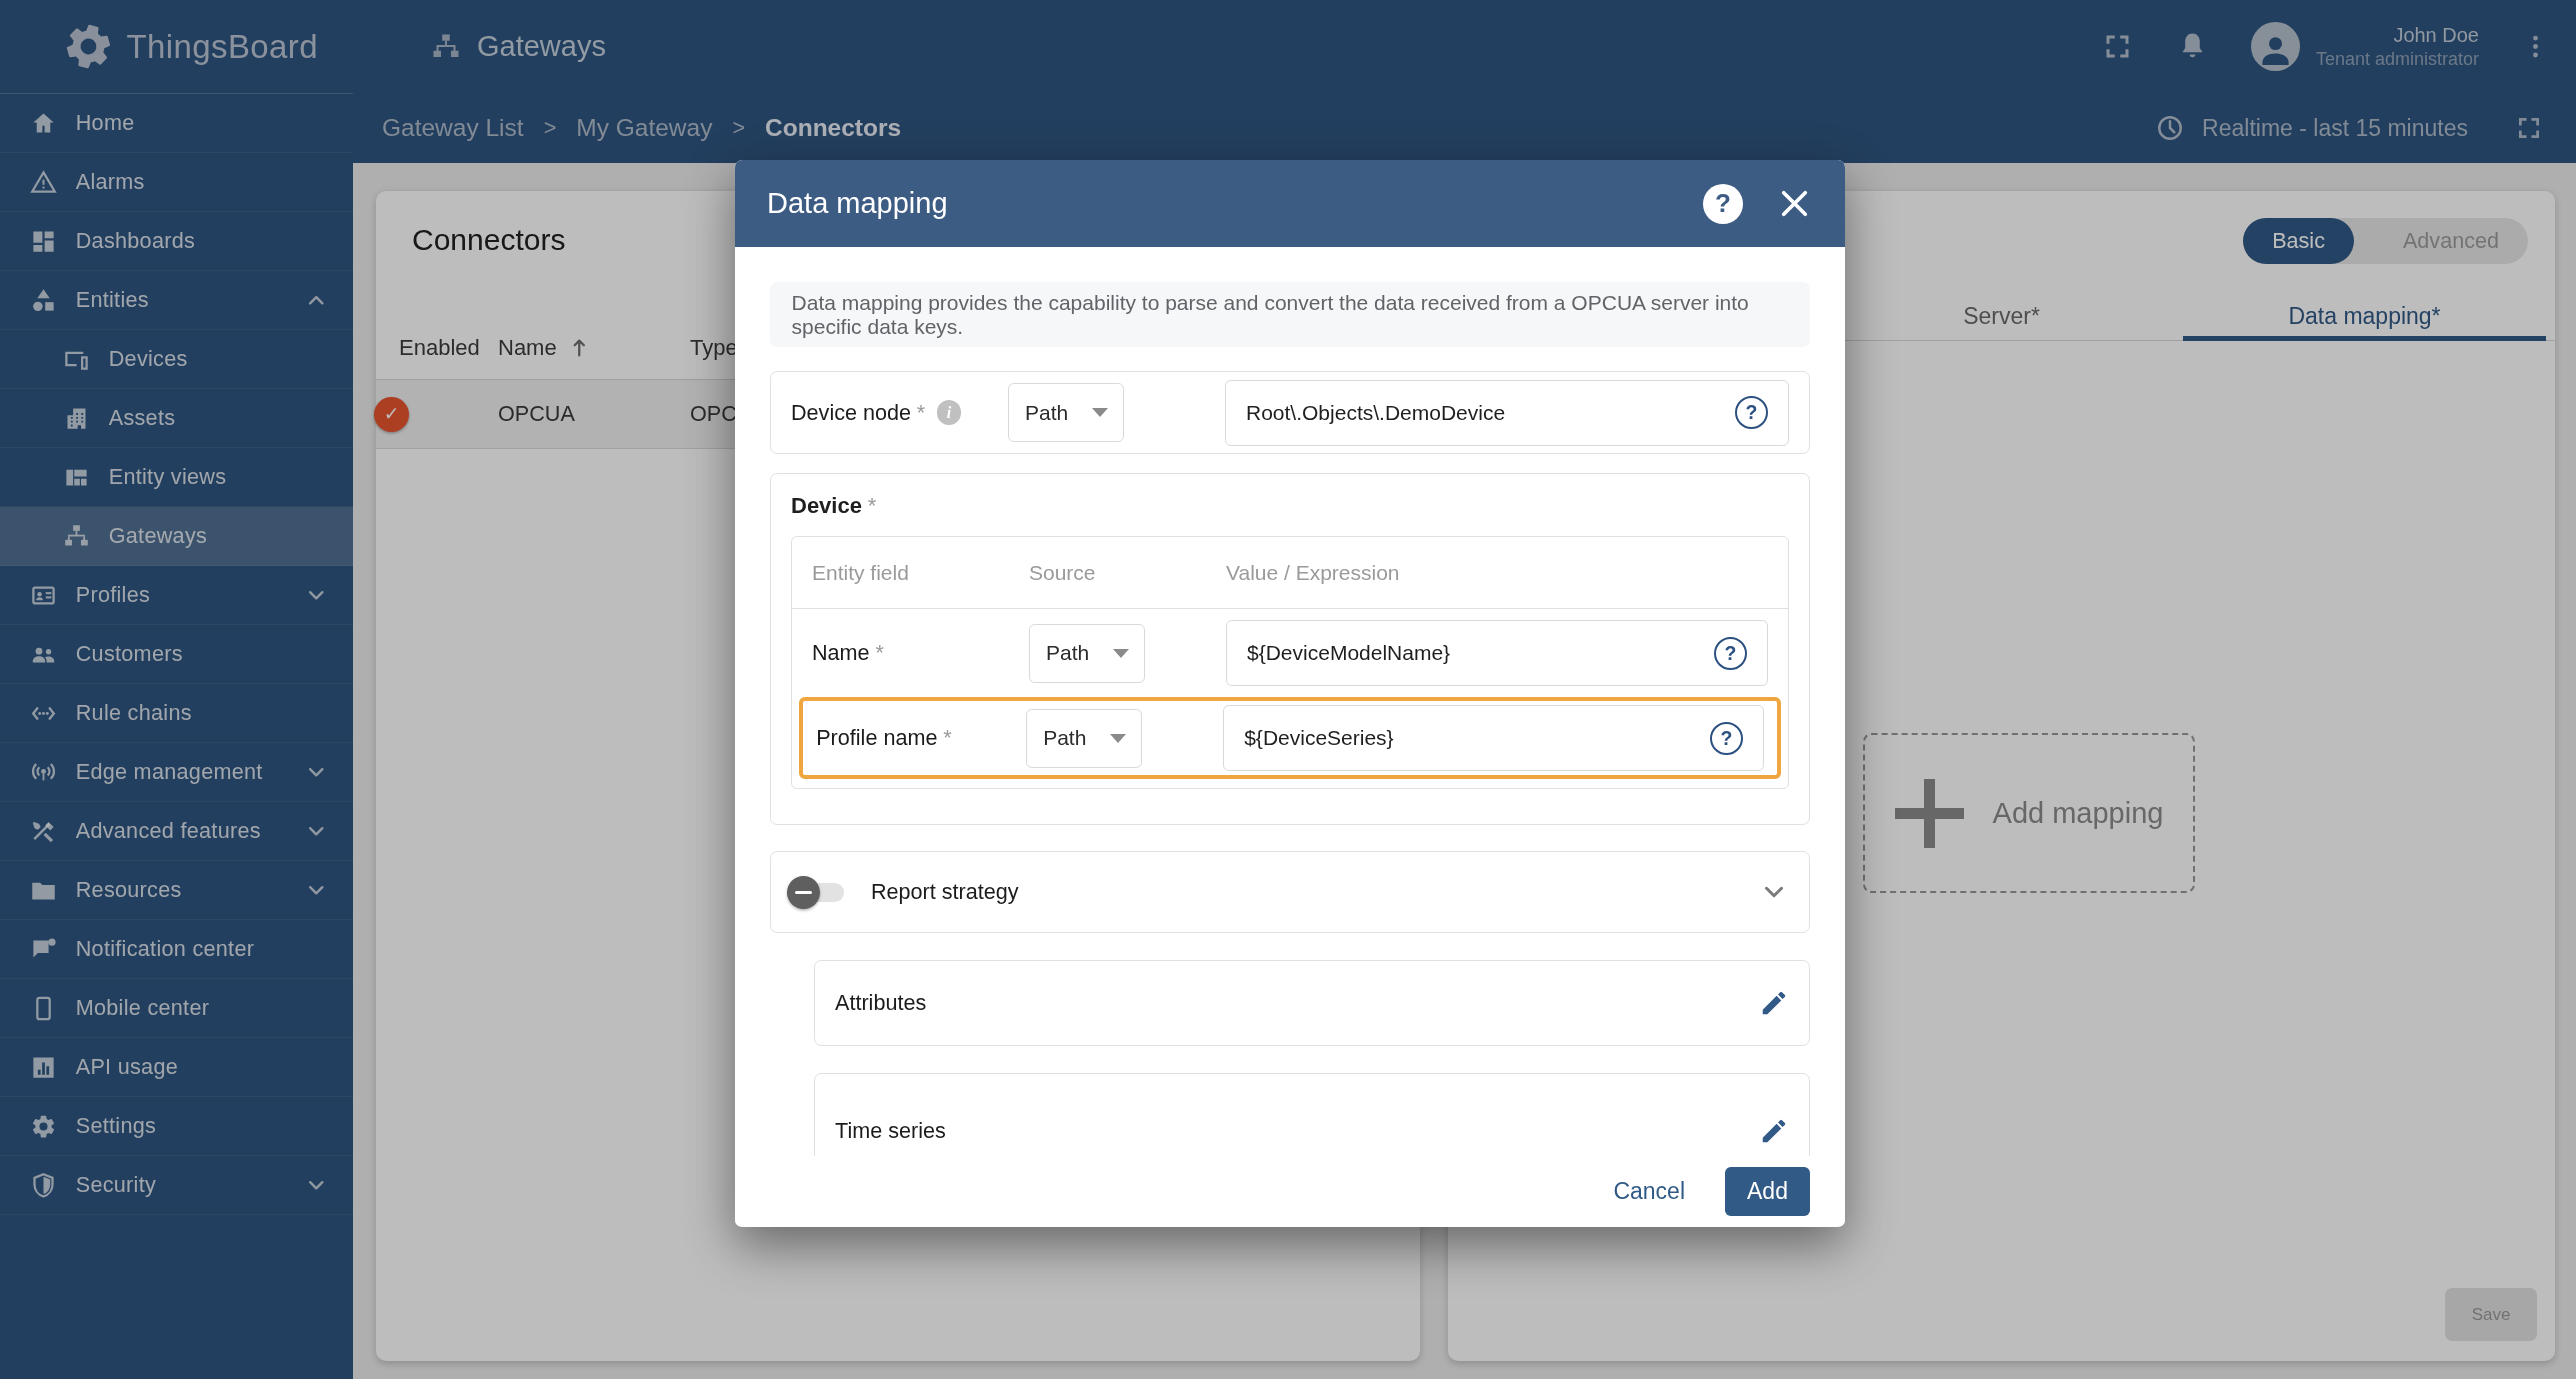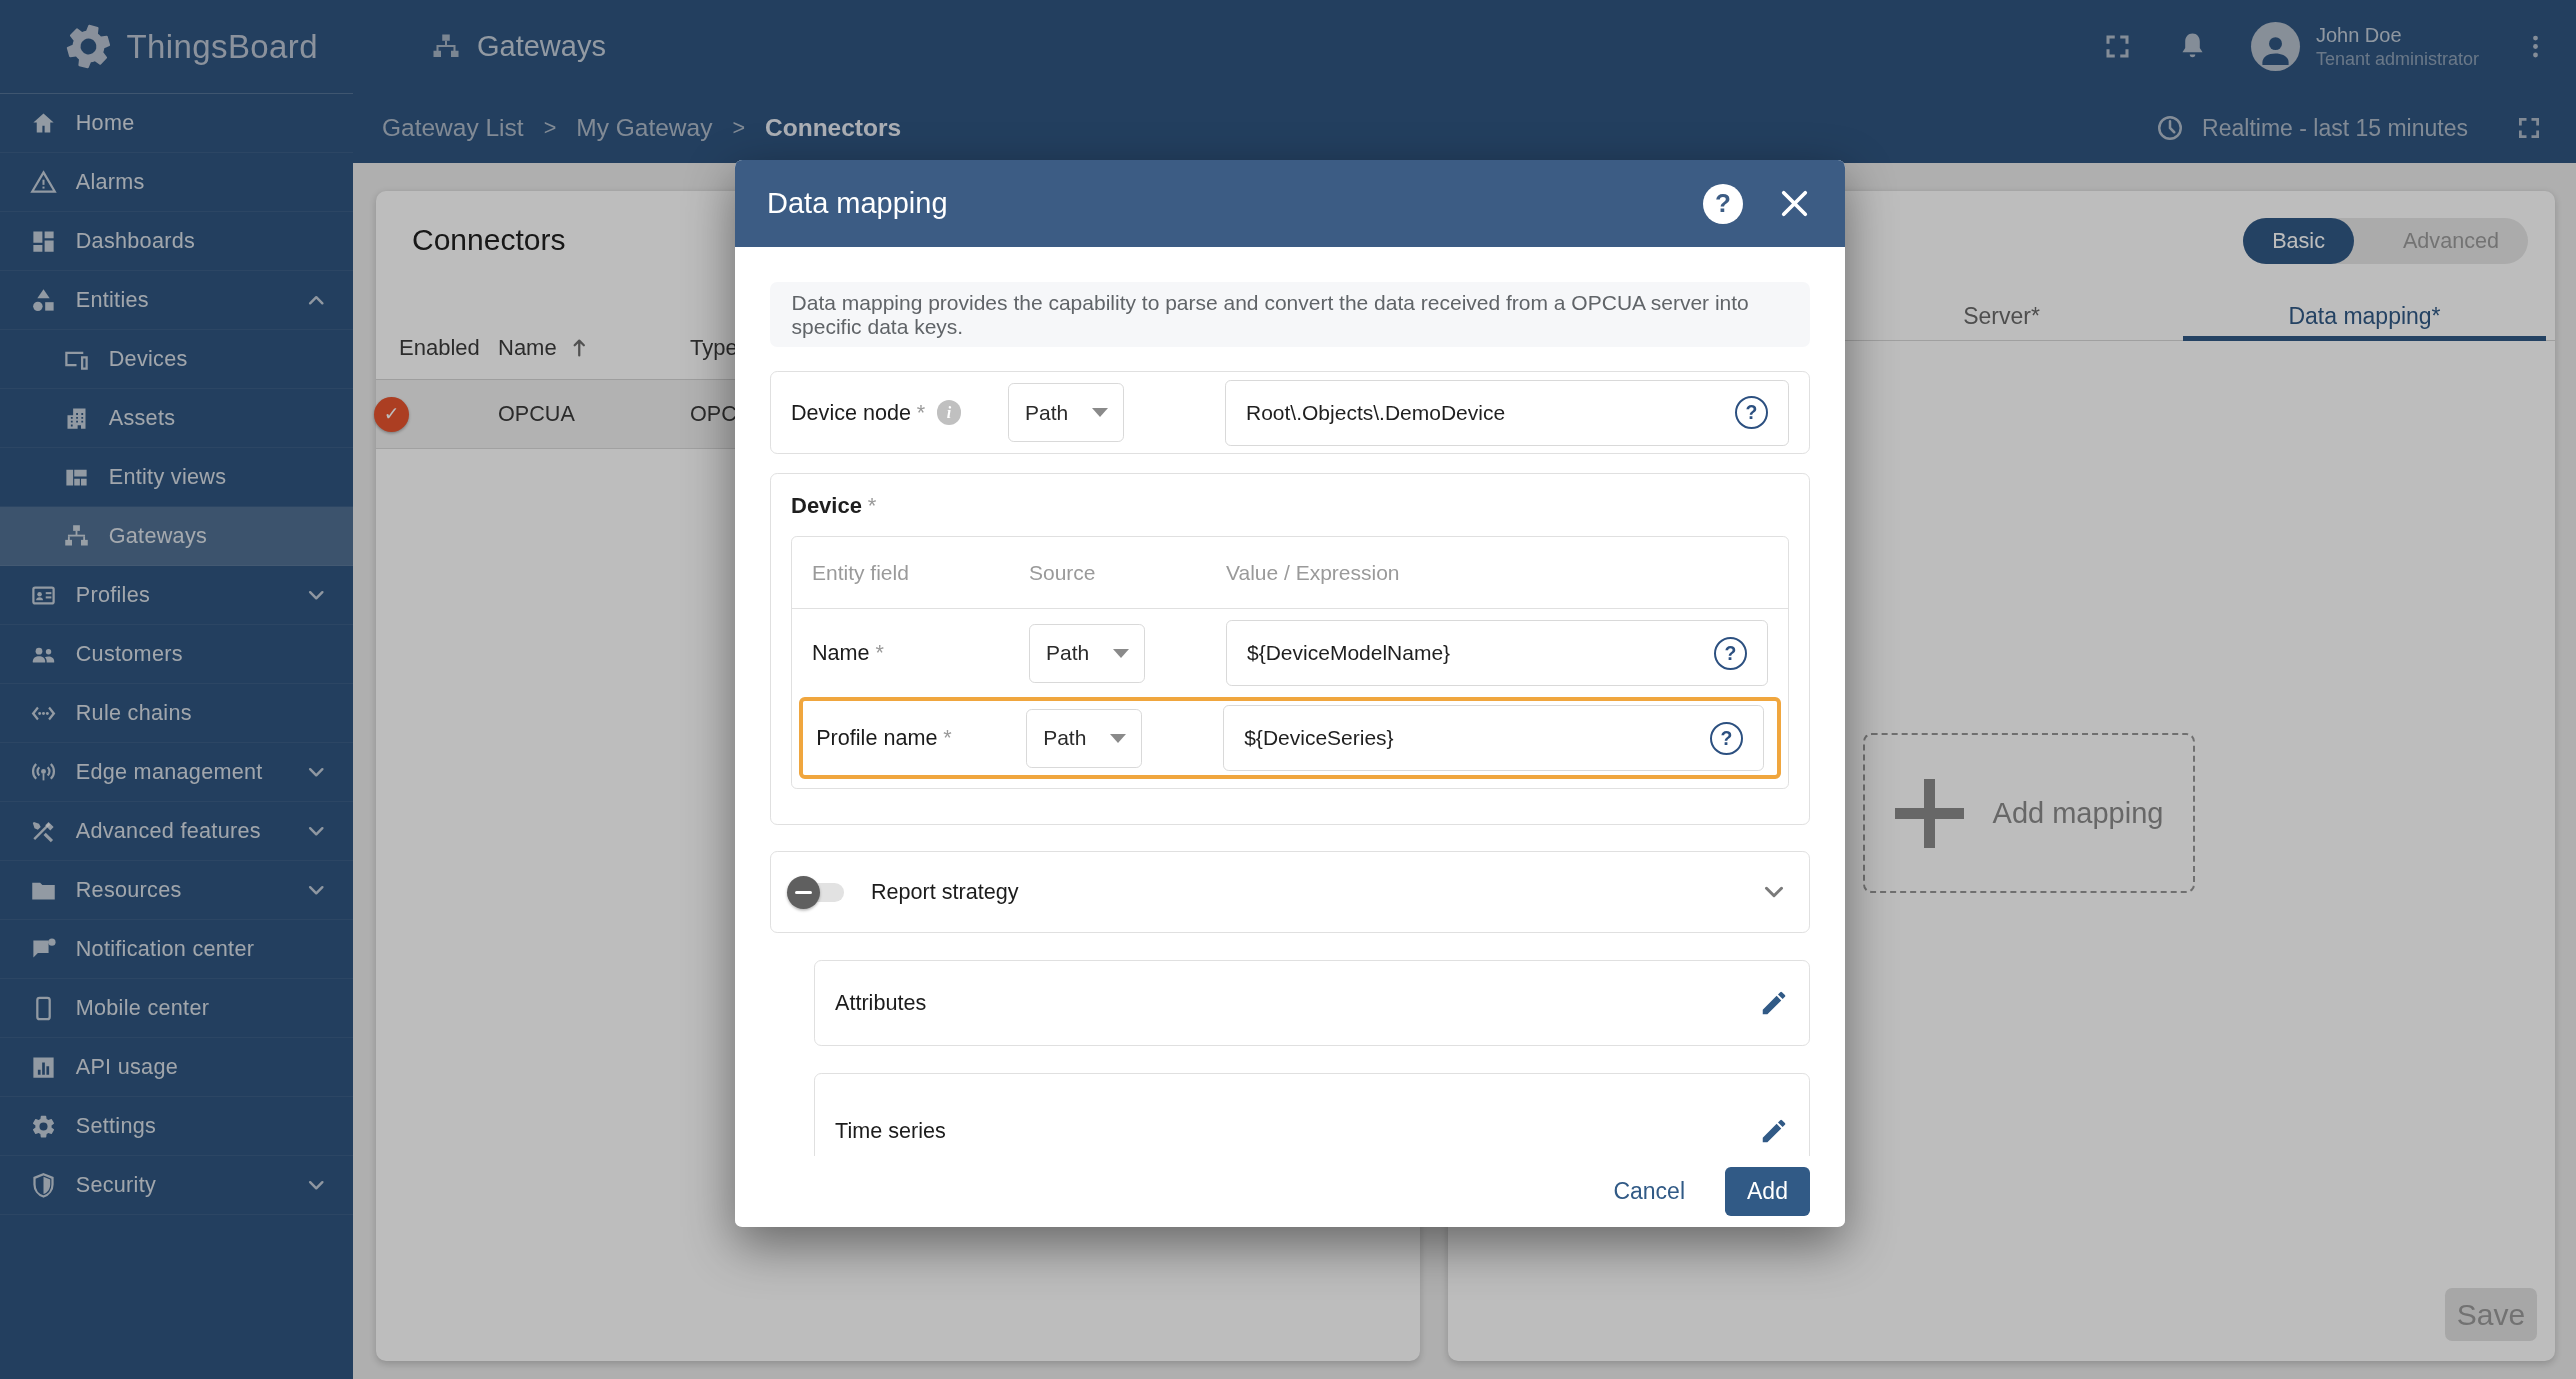--- a/index.html
+++ b/index.html
@@ -25,7 +25,7 @@
     display:flex; align-items:center; justify-content:center; overflow:hidden; }
   .avatar svg { width:37px; height:37px; color:var(--navy); margin-top:5.8px; }
   .user-block { margin-left:16px; line-height:1.25; }
-  .user-name { font-size:20px; color:#C3CDDA; }
+  .user-name { font-size:20px; color:#C3CDDA;text-align:right; }
   .user-role { font-size:18px; color:#8FA2B8; }
   .more-vert { width:29px; height:29px; }
 

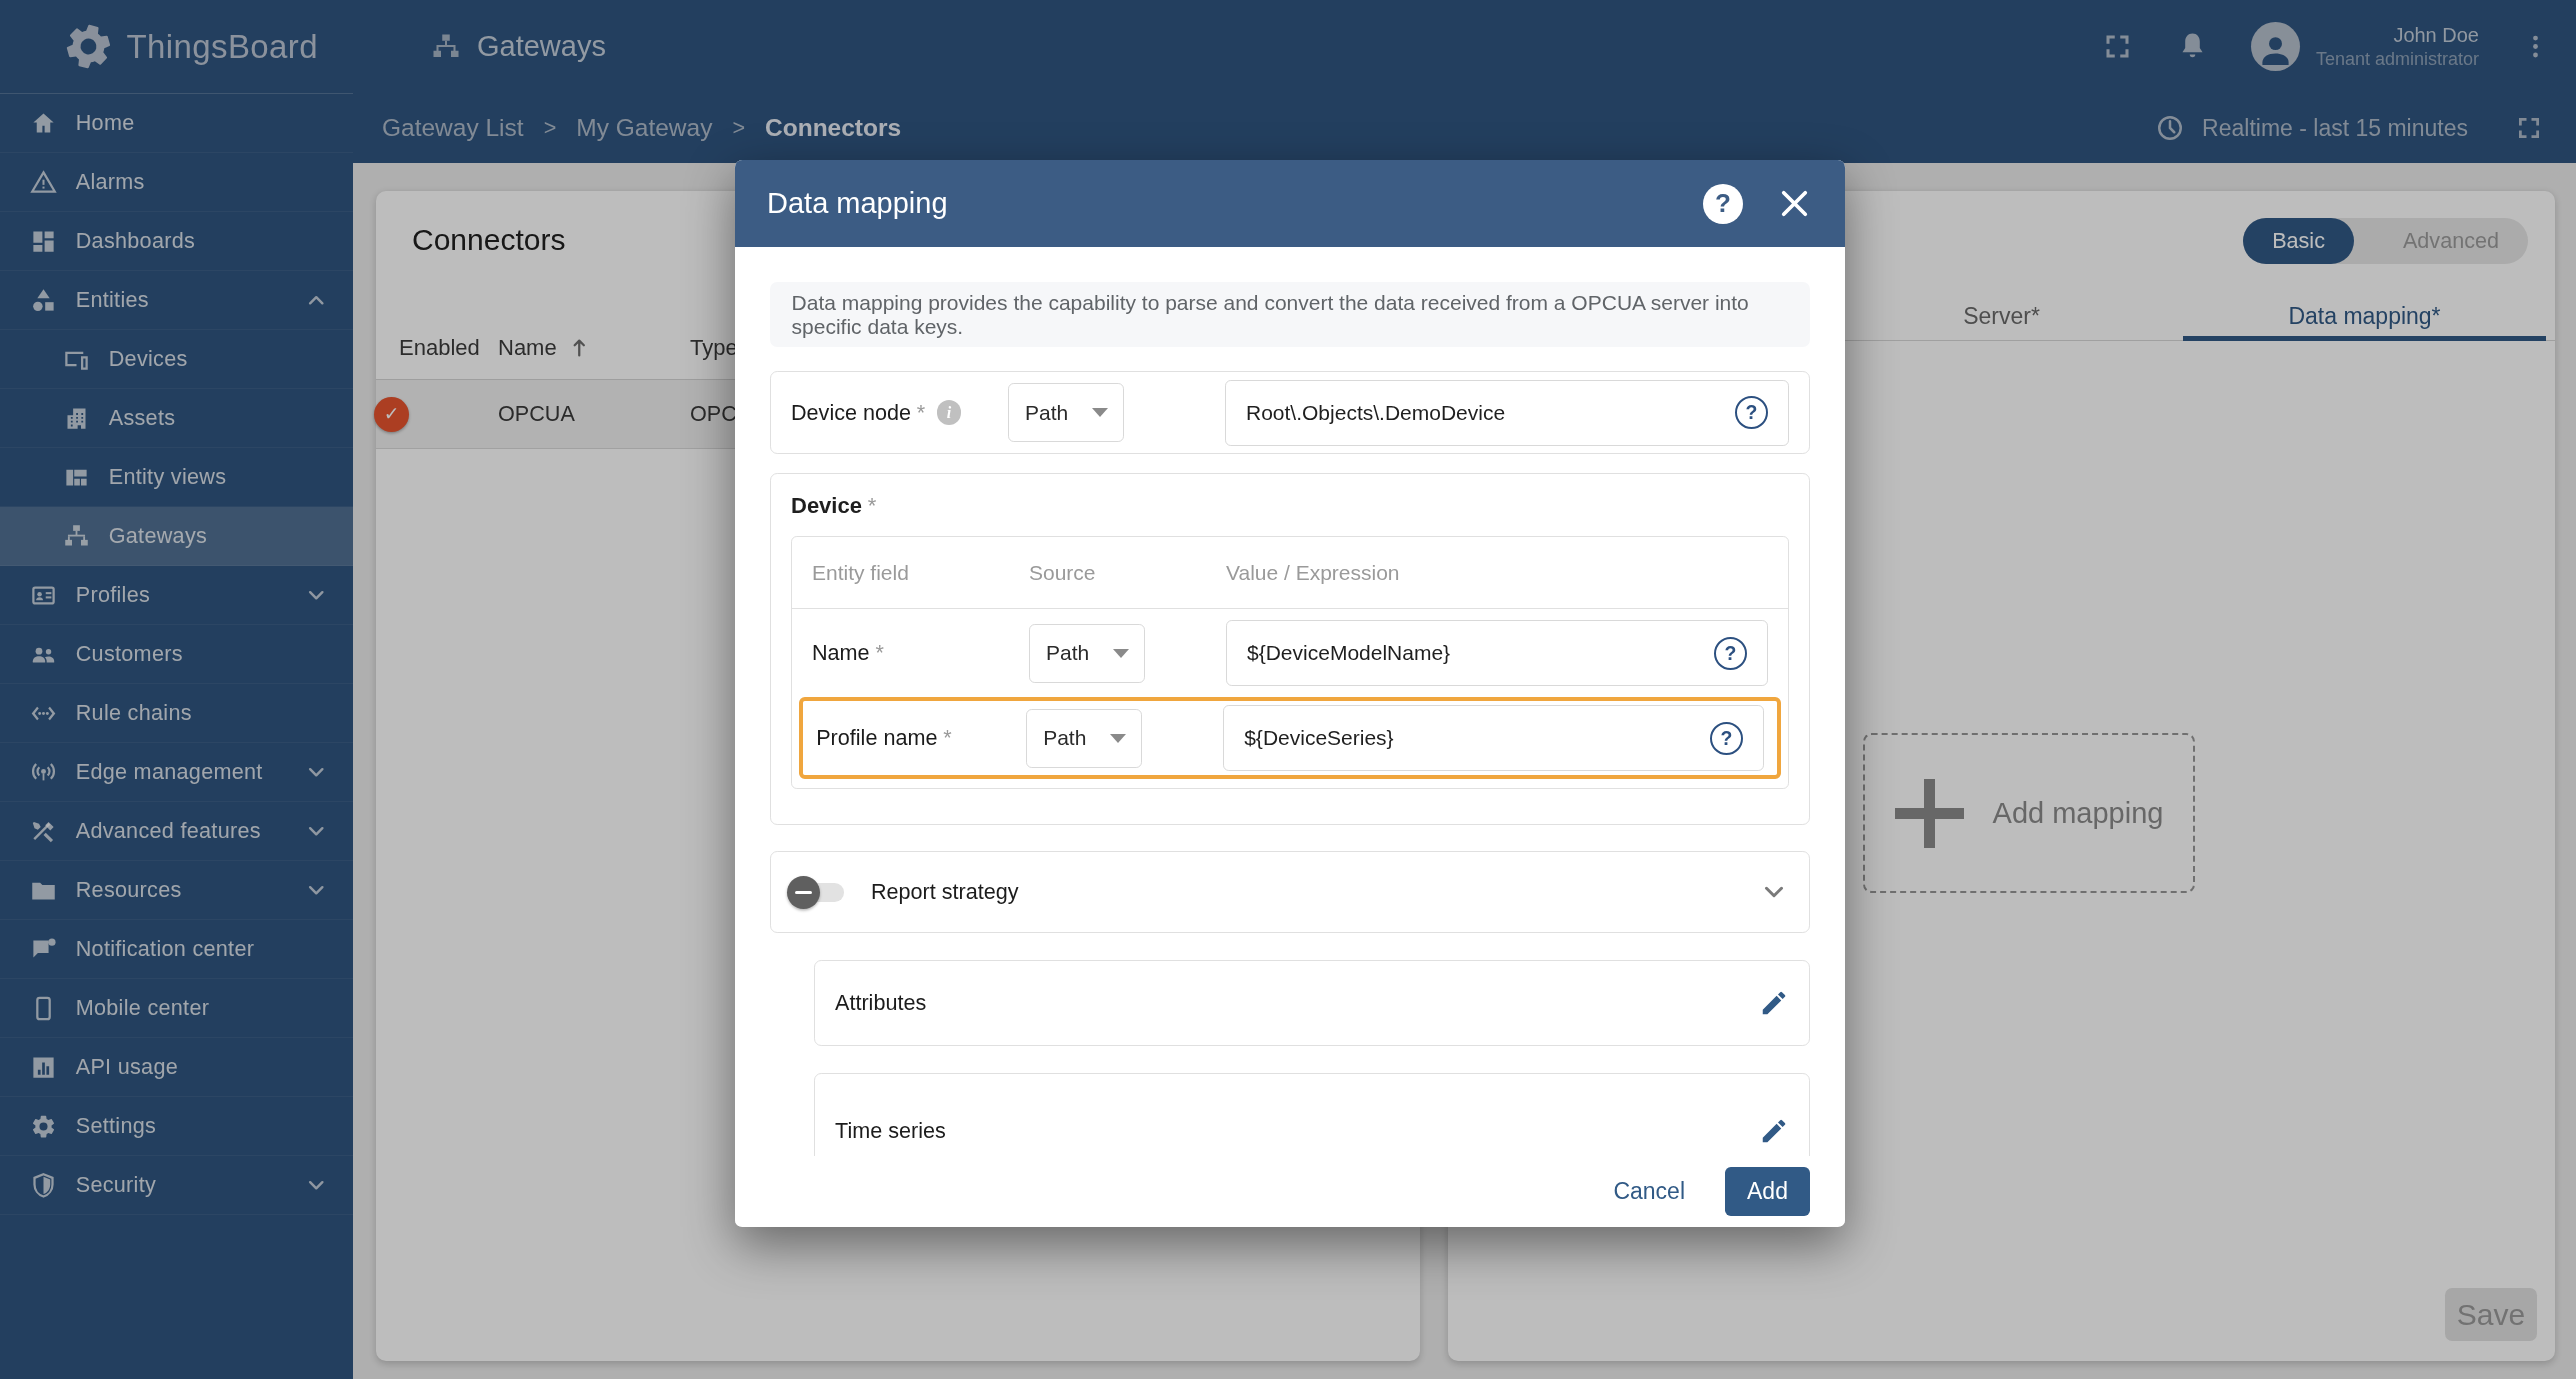--- a/index.html
+++ b/index.html
@@ -97,7 +97,7 @@
   .plus-icon::after { content:""; position:absolute; left:29.5px; top:0; width:10.8px; height:69px; background:#8C8C8C; }
   .add-mapping-label { font-size:29px; }
   .save-btn { position:absolute; left:997px; top:1097px; width:92px; height:53px; border-radius:7.2px;
-    background:#E2E2E2; color:#9A9A9A; font-size:30px; font-weight:500;
+    background:#E2E2E2; color:#9A9A9A; font-size:17px; font-weight:500;
     display:flex; align-items:center; justify-content:center; }
 
   

